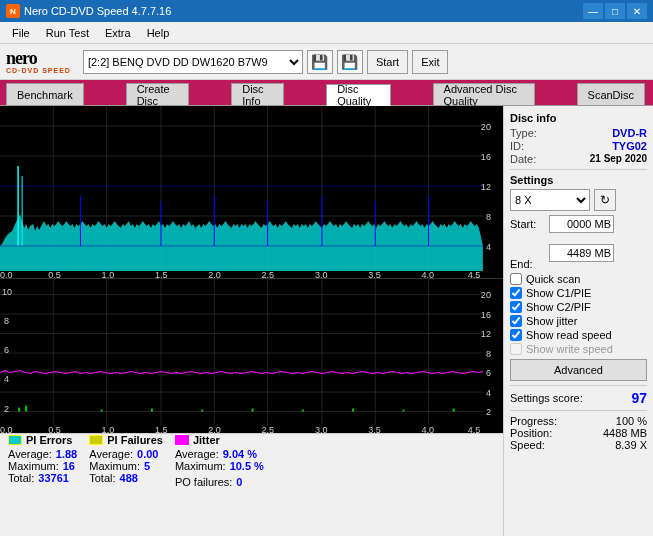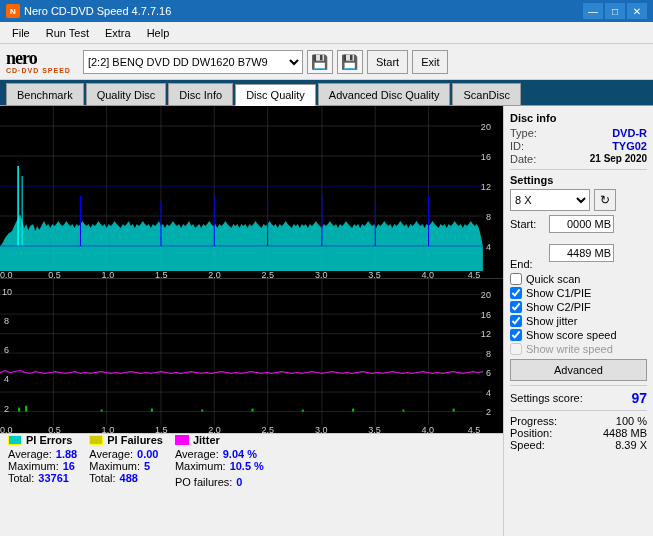--- a/index.html
+++ b/index.html
@@ -28,7 +28,7 @@
     .exit-btn { background: #f0f0f0; }
 
     
-    #tabs { background: #0c4a6e; display: flex; align-items: flex-end; padding: 4px 6px 0; border-bottom: 1px solid #999; height: 26px; }
+    #tabs { background: #be185d; display: flex; align-items: flex-end; padding: 4px 6px 0; border-bottom: 1px solid #999; height: 26px; gap: 40px; }
     .tab { padding: 2px 10px; border: 1px solid #999; border-bottom: none; background: #d8d8d8; cursor: pointer; font-size: 11px; margin-right: 2px; height: 22px; display: flex; align-items: center; }
     .tab.active { background: white; border-bottom: 1px solid white; margin-bottom: -1px; z-index: 1; }
 

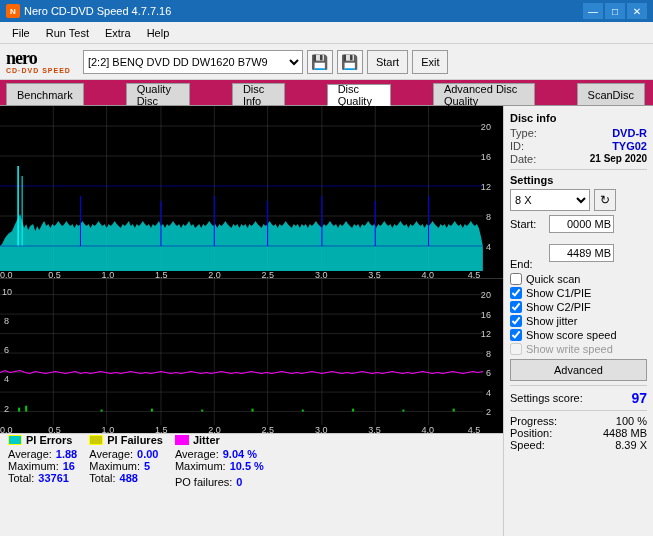--- a/index.html
+++ b/index.html
@@ -110,7 +110,7 @@
 
 <div id="tabs">
   <div class="tab">Benchmark</div>
-  <div class="tab">Quality Disc</div>
+  <div class="tab">Create Disc</div>
   <div class="tab">Disc Info</div>
   <div class="tab active">Disc Quality</div>
   <div class="tab">Advanced Disc Quality</div>

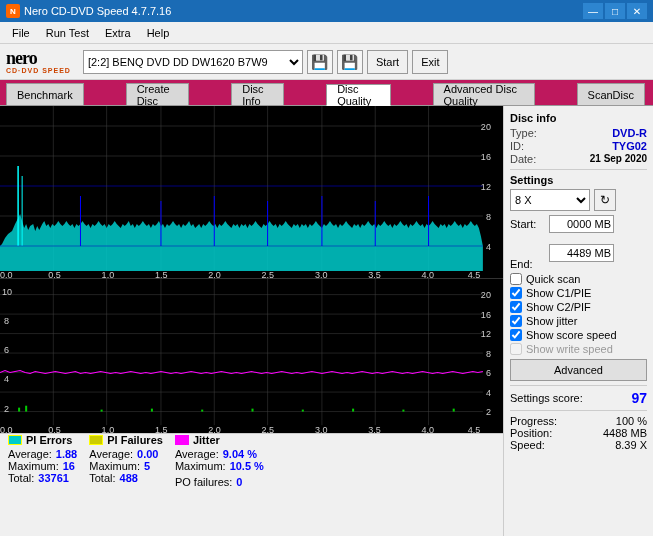--- a/index.html
+++ b/index.html
@@ -400,7 +400,7 @@
       </div>
       <div class="checkbox-row">
         <input type="checkbox" checked="" style="">
-        <label>Show score speed</label>
+        <label>Show read speed</label>
       </div>
       <div class="checkbox-row grayed">
         <input type="checkbox" disabled="" style="">

